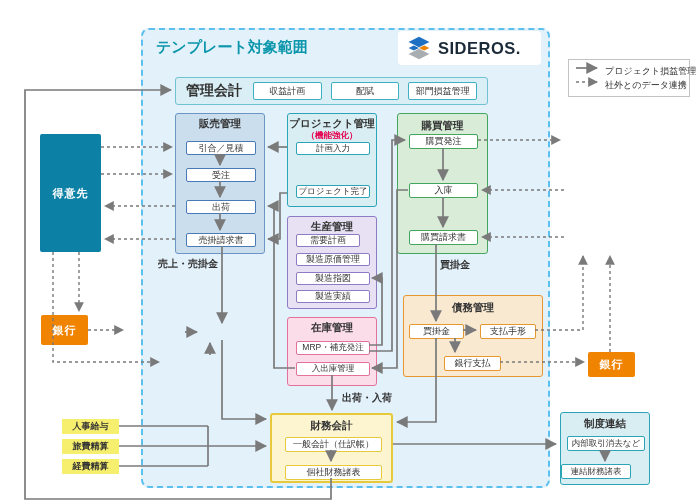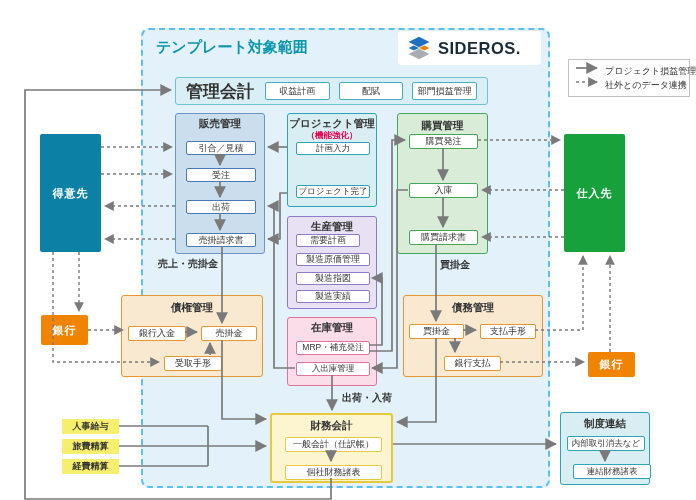--- a/index.html
+++ b/index.html
@@ -20,7 +20,7 @@
        font-size:9px;border-radius:2px;box-sizing:border-box;white-space:nowrap;text-align:center;}
   .sub.wrap{white-space:normal;line-height:1.15;font-size:8.5px;}
   .mgmt{display:flex;align-items:center;padding:0 10px;gap:9px;}
-  .mgmt-label{font-weight:bold;font-size:17px;white-space:nowrap;margin-right:2px;}
+  .mgmt-label{font-weight:bold;font-size:14px;white-space:nowrap;margin-right:2px;}
   .mgmt .sub{position:static;flex:1;height:18px;}
   .m-mgmt{background:var(--mgmt-bg);border:1.5px solid var(--mgmt-border);}
   .m-mgmt .sub{border:1px solid var(--mgmt-sub);}

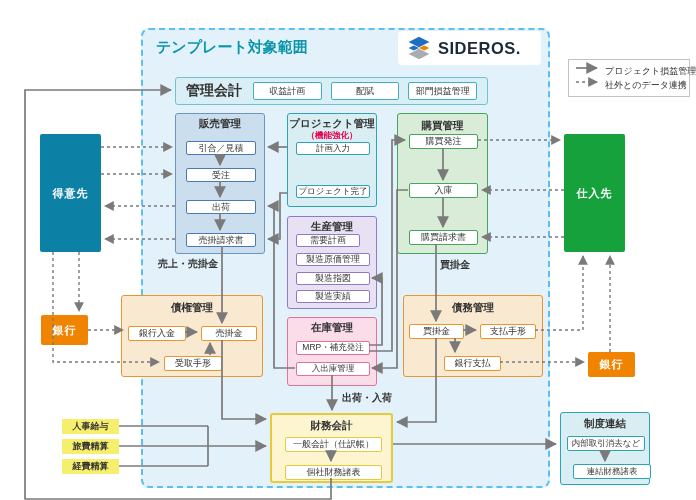--- a/index.html
+++ b/index.html
@@ -146,7 +146,6 @@
   </div>
 
   <div class="entity" style="left:40px;top:114px;width:61px;height:118px;background:var(--customer,#0d81a5)">得意先</div>
-  <div class="entity" style="left:564px;top:114px;width:61px;height:118px;background:var(--supplier,#16a13c)">仕入先</div>
   <div class="entity" style="left:41px;top:295px;width:47px;height:30px;background:var(--bank,#f08300)">銀行</div>
   <div class="entity" style="left:588px;top:332px;width:47px;height:25px;background:var(--bank,#f08300)">銀行</div>
 

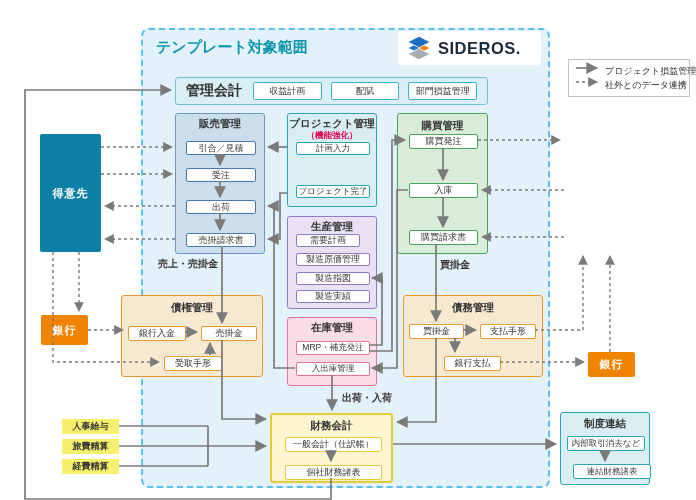--- a/index.html
+++ b/index.html
@@ -119,12 +119,6 @@
   </div>
   <div class="flabel" style="left:440px;top:238px">買掛金</div>
 
-  <div class="module m-finance" style="left:121px;top:275px;width:142px;height:82px">
-    <div class="module-title" style="top:5px">債権管理</div>
-    <div class="sub" style="left:6px;top:30px;width:58px;height:15px">銀行入金</div>
-    <div class="sub" style="left:79px;top:30px;width:56px;height:15px">売掛金</div>
-    <div class="sub" style="left:42px;top:60px;width:58px;height:15px">受取手形</div>
-  </div>
 
   <div class="module m-finance" style="left:403px;top:275px;width:140px;height:82px">
     <div class="module-title" style="top:5px">債務管理</div>

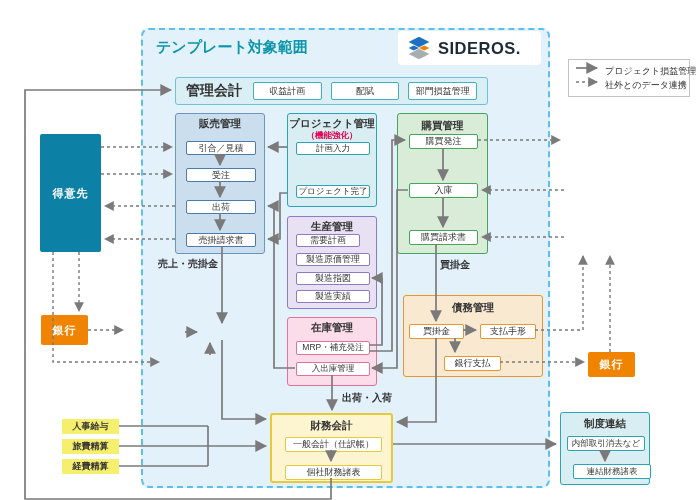--- a/index.html
+++ b/index.html
@@ -136,7 +136,7 @@
   <div class="module m-consol" style="left:560px;top:392px;width:90px;height:73px">
     <div class="module-title" style="top:4px">制度連結</div>
     <div class="sub" style="left:6px;top:23px;width:78px;height:15px">内部取引消去など</div>
-    <div class="sub" style="left:12px;top:51px;width:78px;height:15px">連結財務諸表</div>
+    <div class="sub" style="left:0;top:51px;width:70px;height:15px">連結財務諸表</div>
   </div>
 
   <div class="entity" style="left:40px;top:114px;width:61px;height:118px;background:var(--customer,#0d81a5)">得意先</div>

